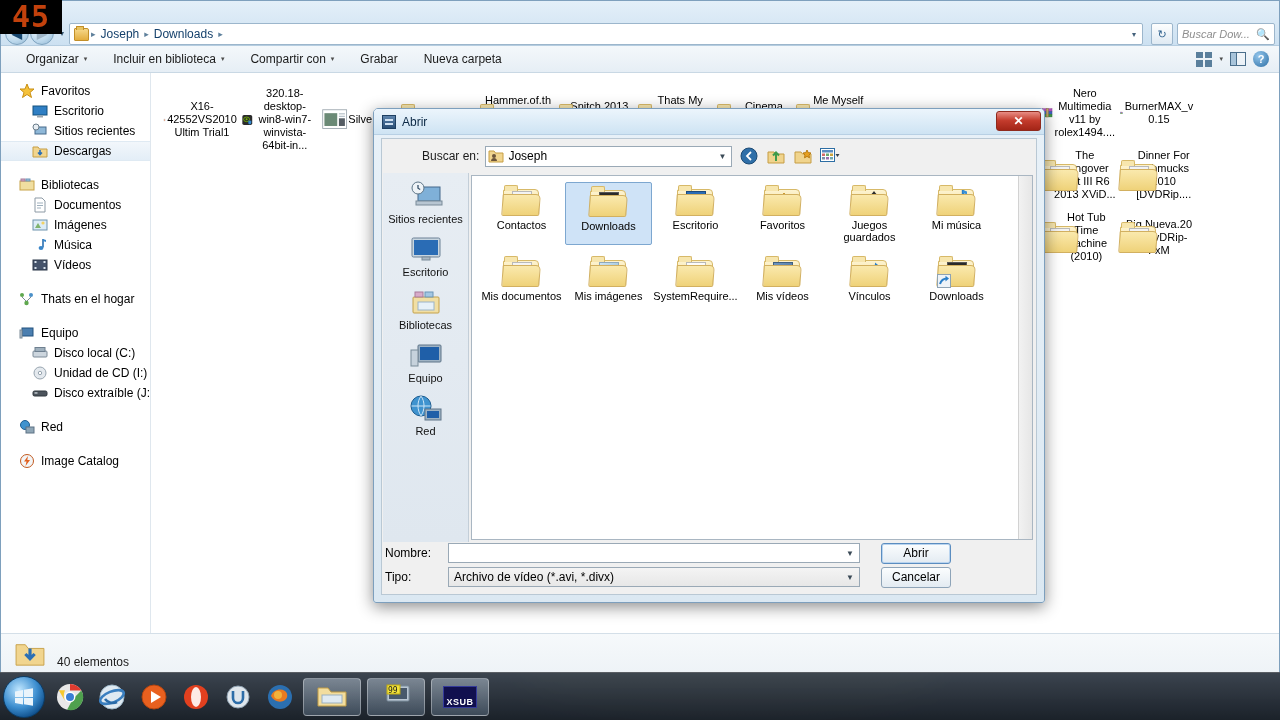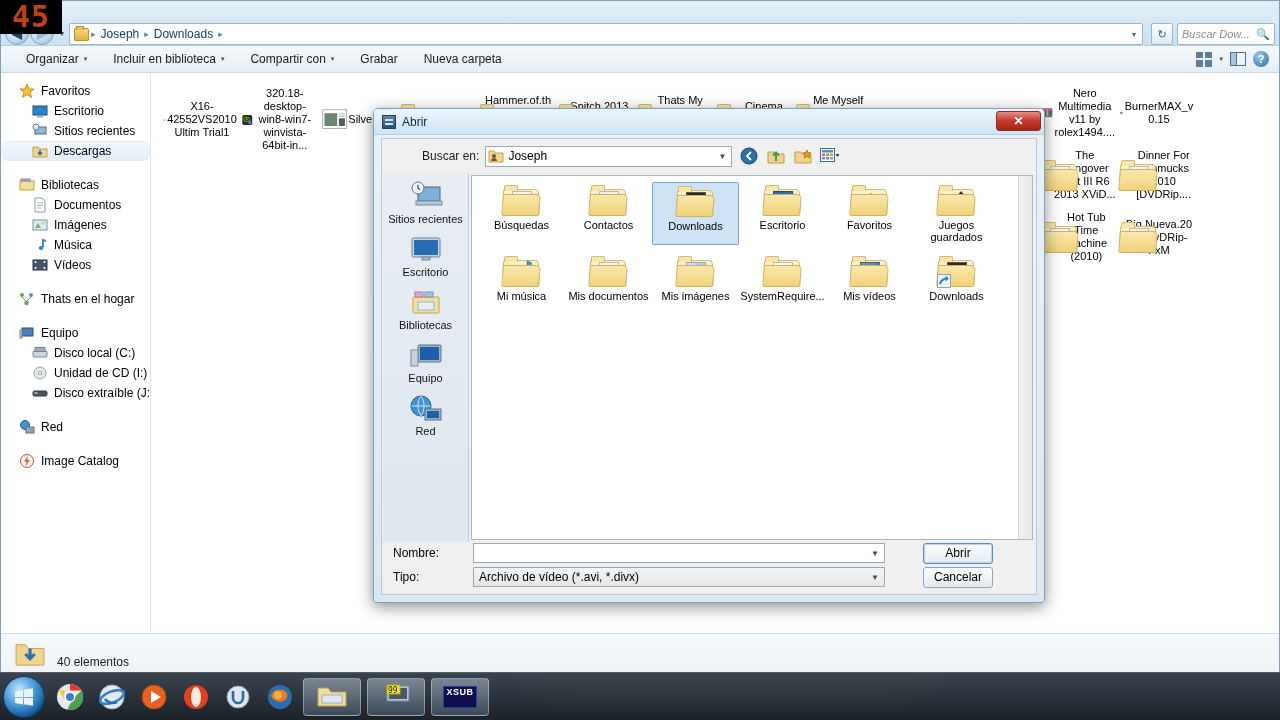--- a/index.html
+++ b/index.html
@@ -92,7 +92,7 @@
   }
   .nav-row { display:flex; align-items:center; gap:6px; height:20px; padding-left:18px; white-space:nowrap; }
   .nav-row.child { padding-left:31px; }
-  .nav-row.sel { background:linear-gradient(180deg,#f2f7fb,#e3eef7); border-top:1px solid #dfeaf3; border-bottom:1px solid #dfeaf3;border-radius:7px;}
+  .nav-row.sel { background:linear-gradient(180deg,#f2f7fb,#e3eef7); border-top:1px solid #dfeaf3; border-bottom:1px solid #dfeaf3;}
   .nav-gap { height:14px; }
   .nav-ico { width:16px;height:16px;flex:none; display:inline-block; }
 

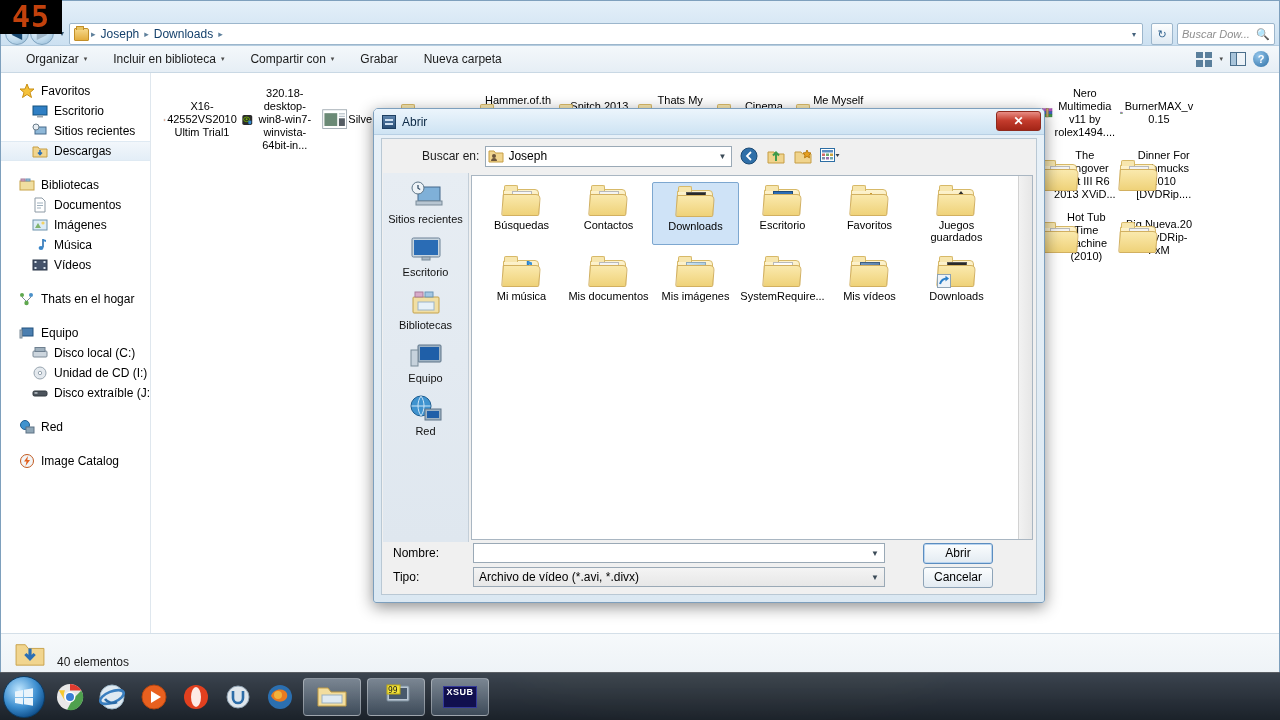--- a/index.html
+++ b/index.html
@@ -744,15 +744,6 @@
       <div class="dlg-list">
         <div class="dlg-grid">
 
-          <div class="dlg-cell">
-            <div class="ico-folder">
-              <div class="back"></div>
-                <div class="tab"></div>
-              <div class="content white" style="background:#f6f6f6;"></div>
-                <div class="front"></div>
-            </div>
-            <span class="lbl">Búsquedas</span>
-          </div>
 
           <div class="dlg-cell">
             <div class="ico-folder">

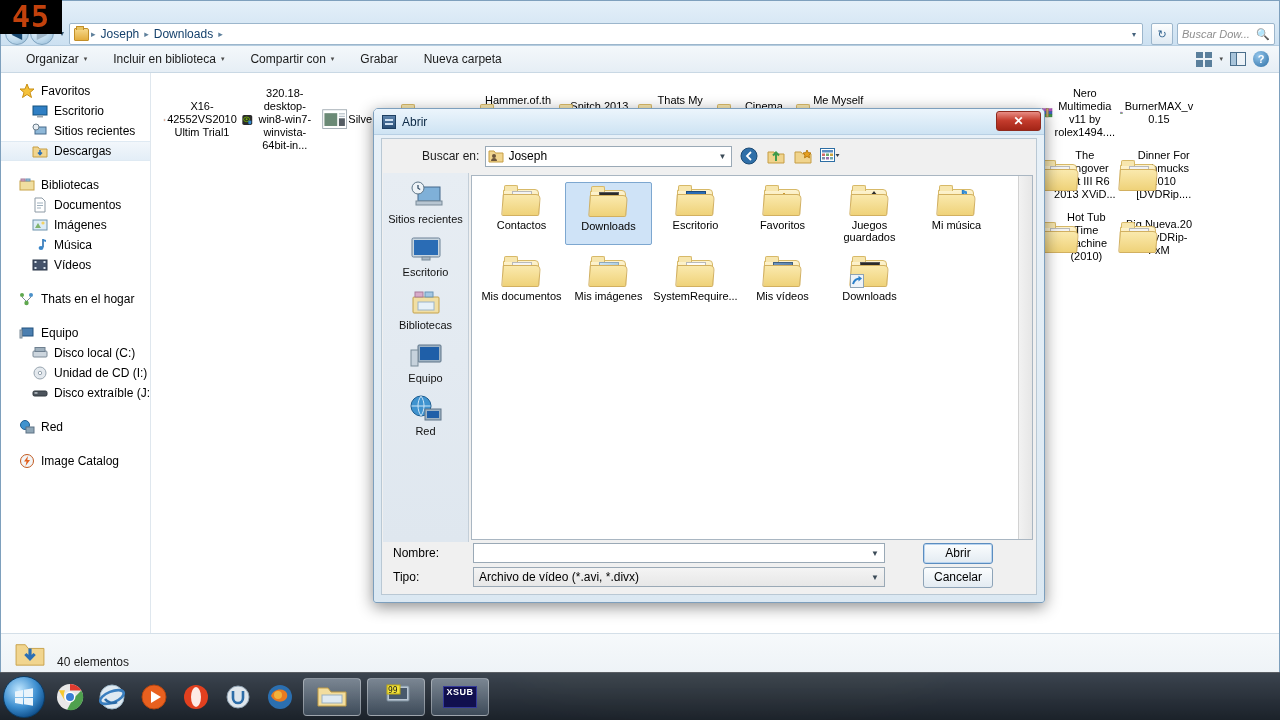--- a/index.html
+++ b/index.html
@@ -859,6 +859,19 @@
             <span class="lbl">Mis vídeos</span>
           </div>
 
+          <div class="dlg-cell">
+            <div class="ico-folder">
+              <div class="back"></div>
+                <div class="tab"></div>
+              <div class="content" style="background:none;border:none;"></div>
+              <svg style="position:absolute;left:12px;top:6px;" width="18" height="18" viewBox="0 0 18 18">
+                  <path d="M2 13 C4 5, 11 4, 14 4" stroke="#2a7fc9" stroke-width="3" fill="none"></path>
+                  <polygon points="12,0.5 17.5,5 12,9" fill="#2a7fc9"></polygon>
+                </svg>
+              <div class="front"></div>
+            </div>
+            <span class="lbl">Vínculos</span>
+          </div>
 
           <div class="dlg-cell">
             <div class="ico-folder">

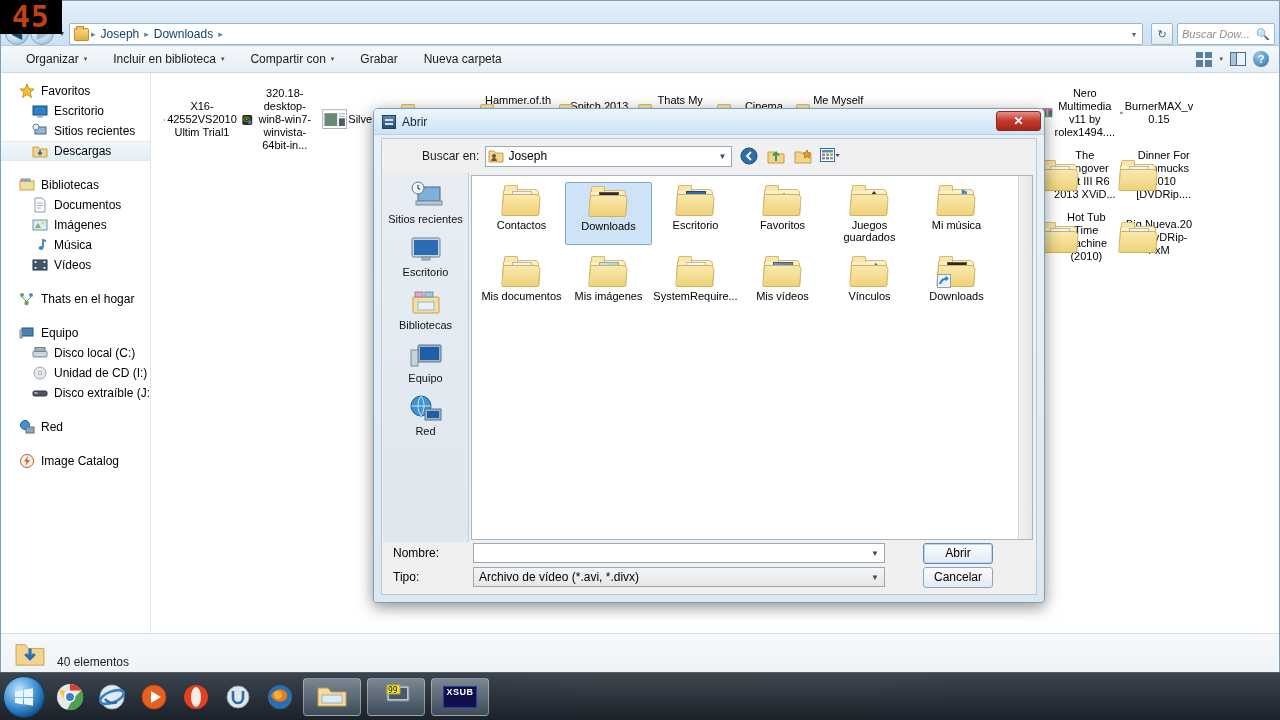--- a/index.html
+++ b/index.html
@@ -204,7 +204,7 @@
     border-left:1px solid #d2d2d2;
   }
   .dlg-bottom { position:absolute; left:1px; right:1px; bottom:1px; height:52px; }
-  .brow { display:flex; align-items:center; height:24px; padding-left:10px; gap:22px; }
+  .brow { display:flex; align-items:center; height:24px; padding-left:2px; gap:5px; }
   .brow .bl { width:58px; font-size:12px; }
   .in-combo {
     width:412px;height:20px;background:#fff;border:1px solid #9aa9b6;

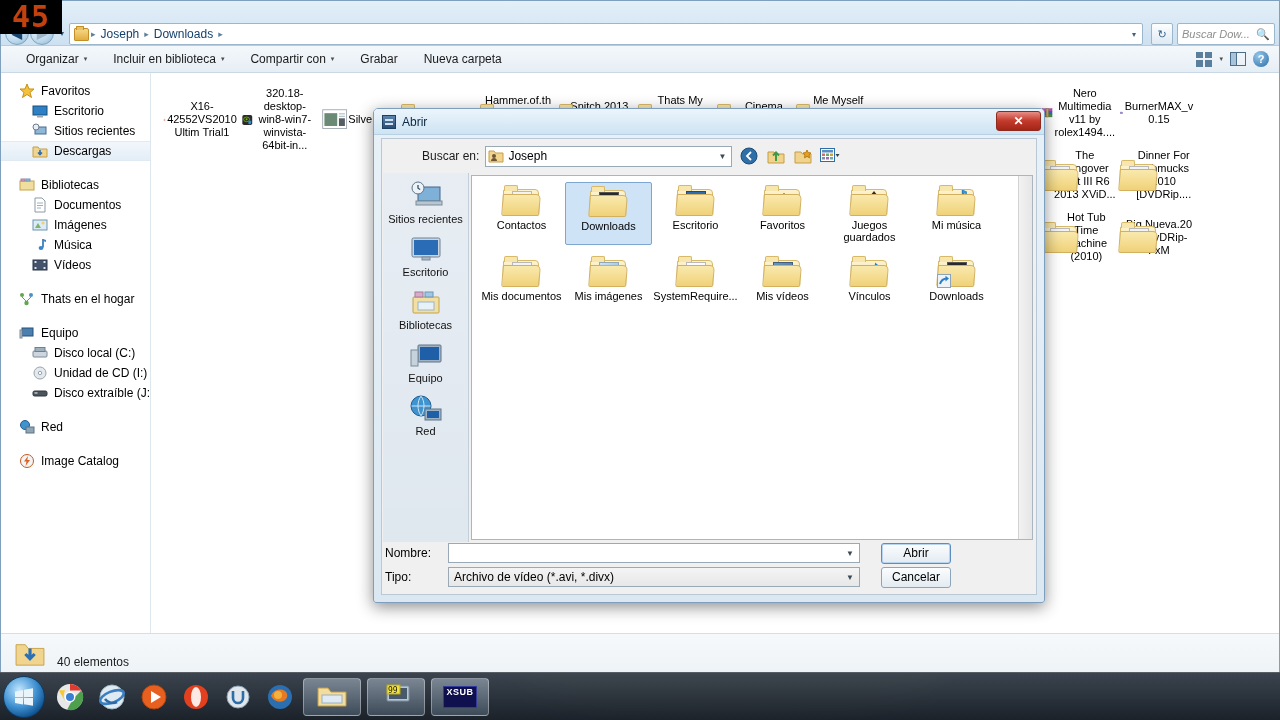--- a/index.html
+++ b/index.html
@@ -987,7 +987,7 @@
     </svg>
   </div>
   <div class="tb-task">
-    <div style="width:34px;height:22px;background:#11104e;border:1px solid #343a9a;display:flex;align-items:flex-start;justify-content:center;">
+    <div style="width:34px;height:22px;background:#11104e;border:1px solid #343a9a;display:flex;align-items:flex-end;justify-content:center;">
       <span style="color:#fff;font-size:9px;font-weight:bold;letter-spacing:.5px;">XSUB</span>
     </div>
   </div>

